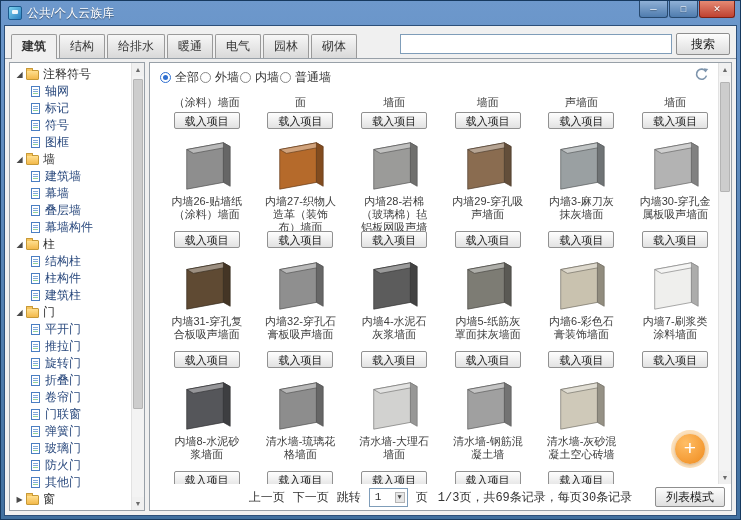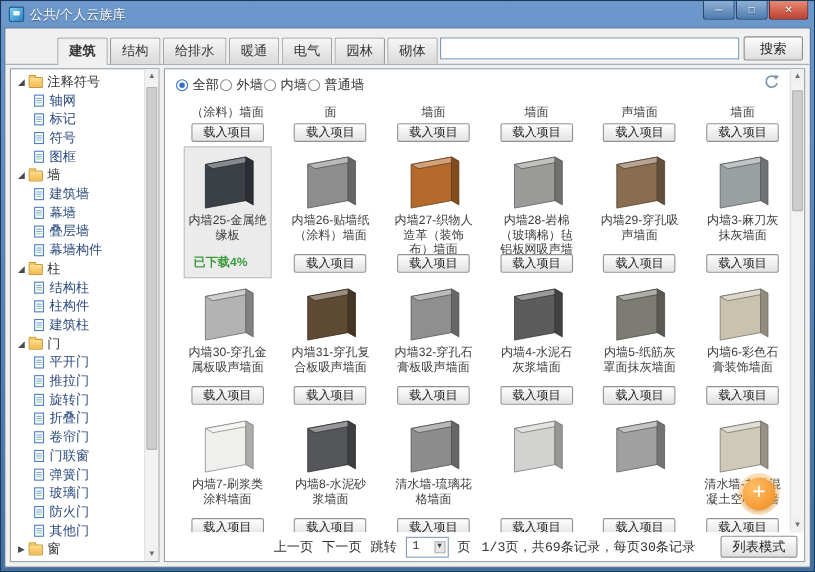--- a/index.html
+++ b/index.html
@@ -22,7 +22,7 @@
   .tabs{display:flex;align-items:flex-end;}
   .tab{padding:3px 10px;font-size:12px;color:#333;border:1px solid #9a9a9a;border-bottom:none;border-radius:2px 2px 0 0;
     background:linear-gradient(#f7f7f7,#d9d9d9);margin-right:2px;cursor:pointer;white-space:nowrap;}
-  .tab.active{background:#f0f0f0;font-weight:bold;margin-bottom:-1px;padding-bottom:4px;z-index:2;position:relative;margin-left:41px;}
+  .tab.active{background:#f0f0f0;font-weight:bold;margin-bottom:-1px;padding-bottom:4px;z-index:2;position:relative;}
   .spacer{flex:1;}
   .search-input{width:272px;height:20px;border:1px solid #7f9db9;margin:0 4px 4px 0;box-sizing:border-box;padding:0 4px;font-size:12px;}
   .search-btn{height:22px;margin-bottom:3px;padding:0 14px;font-size:12px;font-family:inherit;color:#222;cursor:pointer;

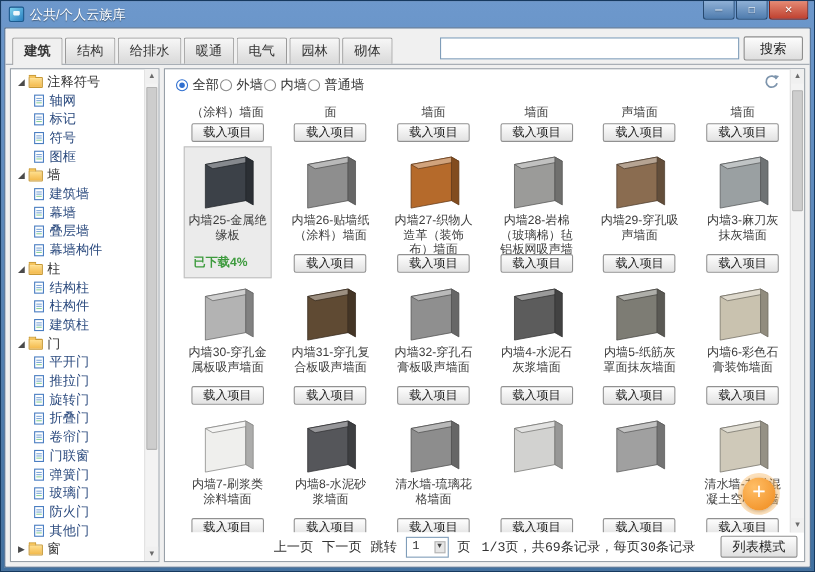--- a/index.html
+++ b/index.html
@@ -288,17 +288,6 @@
                 <div class="pfrag">墙面</div>
                 <button class="load-btn">载入项目</button>
               </div>
-              <div class="cell selected">
-                <div class="thumb">
-                  <svg width="74" height="58" viewBox="0 0 74 60">
-                    <polygon points="16,14 54,7 54,48 16,55" fill="#3c4148" stroke="rgb(33,36,40)" stroke-width="0.7"></polygon>
-                    <polygon points="16,14 54,7 61,11 23,18" fill="rgb(134,137,142)" stroke="rgb(33,36,40)" stroke-width="0.7"></polygon>
-                    <polygon points="54,7 61,11 61,52 54,48" fill="rgb(43,47,52)" stroke="rgb(33,36,40)" stroke-width="0.7"></polygon>
-                  </svg>
-                </div>
-                <div class="iname">内墙25-金属绝缘板</div>
-                <div class="progress">已下载4%</div>
-              </div>
               <div class="cell">
                 <div class="thumb">
                   <svg width="74" height="58" viewBox="0 0 74 60">

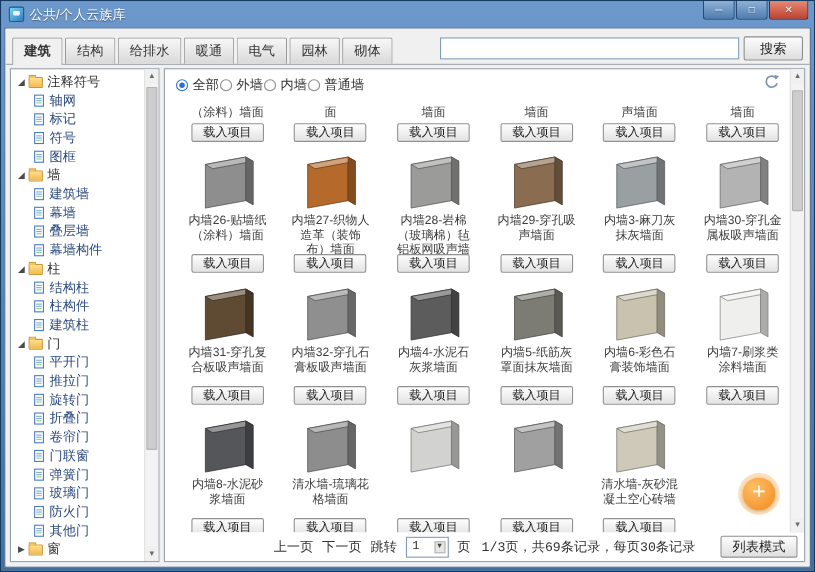--- a/index.html
+++ b/index.html
@@ -450,6 +450,7 @@
                     <polygon points="54,7 61,11 61,52 54,48" fill="rgb(151,151,150)" stroke="rgb(116,116,114)" stroke-width="0.7"></polygon>
                   </svg>
                 </div>
+                <div class="iname">清水墙-大理石墙面</div>
                 <button class="load-btn">载入项目</button>
               </div>
               <div class="cell">

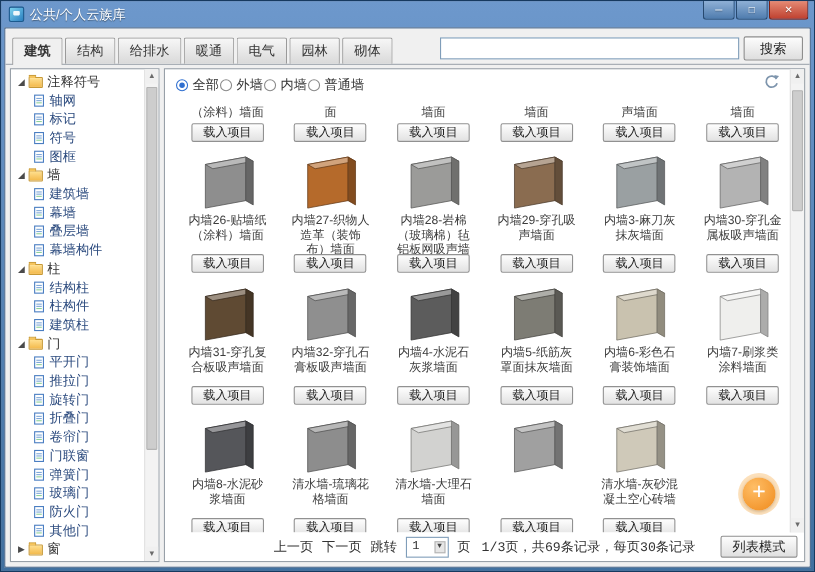--- a/index.html
+++ b/index.html
@@ -461,6 +461,7 @@
                     <polygon points="54,7 61,11 61,52 54,48" fill="rgb(115,115,115)" stroke="rgb(88,88,88)" stroke-width="0.7"></polygon>
                   </svg>
                 </div>
+                <div class="iname">清水墙-钢筋混凝土墙</div>
                 <button class="load-btn">载入项目</button>
               </div>
               <div class="cell">

